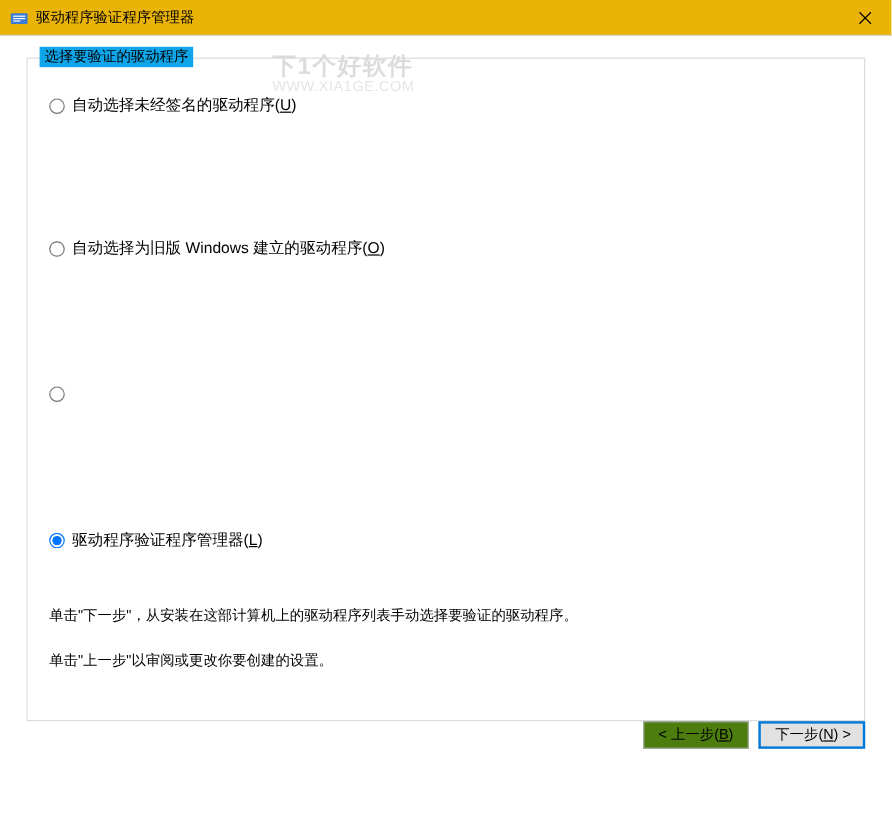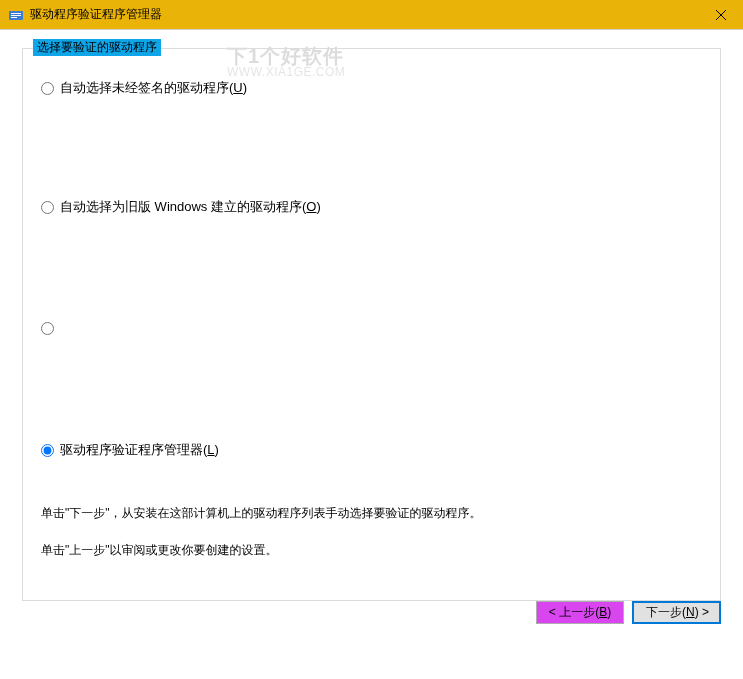--- a/index.html
+++ b/index.html
@@ -102,7 +102,7 @@
       min-width: 88px;
       height: 23px;
       border: 1px solid #adadad;
-      background: #d946ef;
+      background: #4d7c0f;
       font-size: 12px;
       font-family: inherit;
       cursor: pointer;

